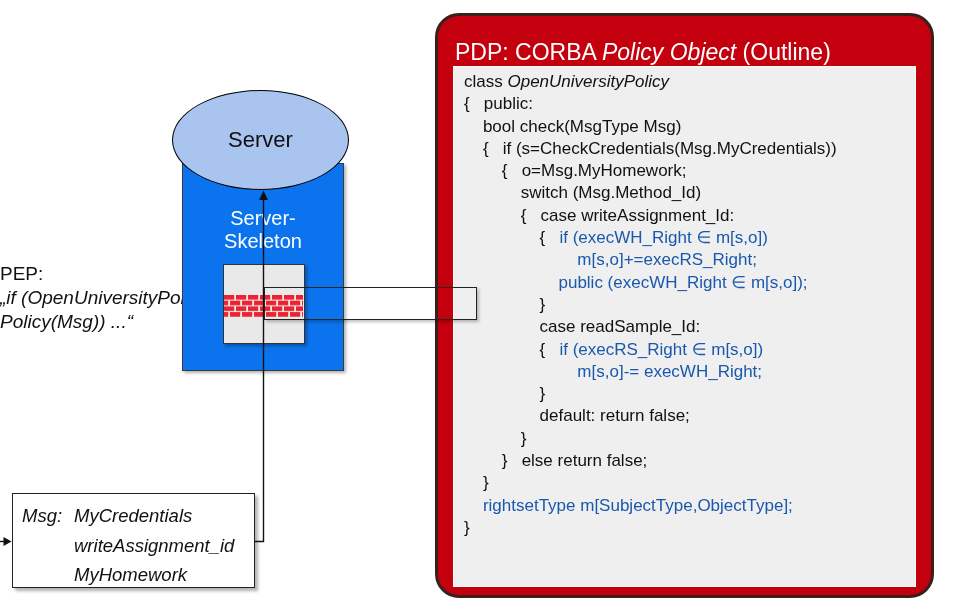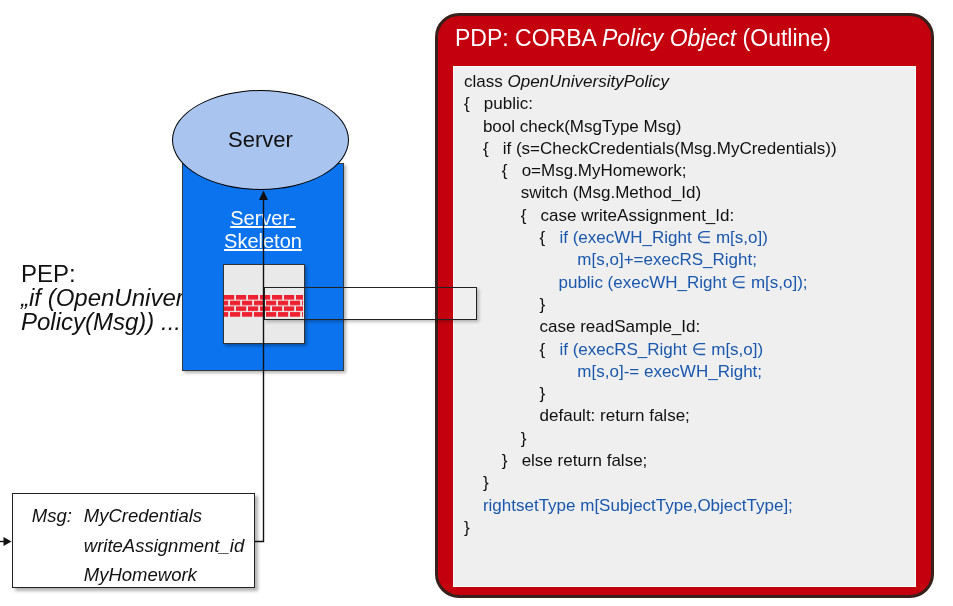--- a/index.html
+++ b/index.html
@@ -52,7 +52,7 @@
   
   .pdp{position:absolute;left:435px;top:13px;width:499px;height:585px;
     background:var(--accent-red);border:3px solid var(--panel-border);border-radius:24px;z-index:4;}
-  .pdp-title{position:absolute;left:17px;top:9px;color:#ffffff;font-size:23px;white-space:nowrap;}
+  .pdp-title{position:absolute;left:17px;top:23px;color:#ffffff;font-size:23px;white-space:nowrap;}
   .pdp-title .it{font-style:italic;}
   .code-box{position:absolute;left:15px;top:50px;width:463px;height:521px;
     background:var(--panel-inner-bg);border:1.5px solid #fbfbfb;

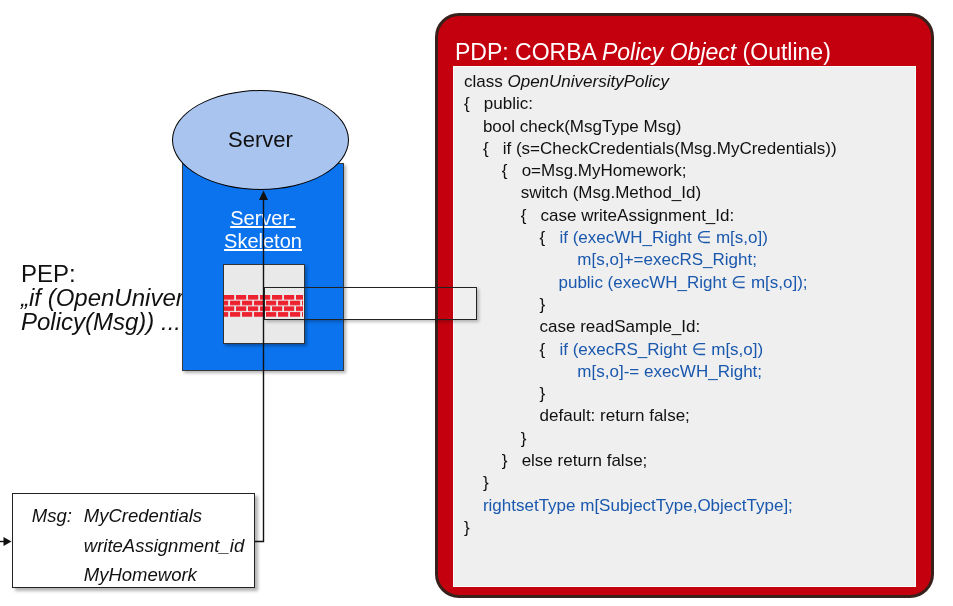--- a/index.html
+++ b/index.html
@@ -30,7 +30,7 @@
     display:flex;align-items:center;justify-content:center;z-index:2;}
   .ellipse span{font-size:22px;}
   .skeleton-label{position:absolute;left:182px;top:207px;width:162px;text-align:center;
-    color:#ffffff;font-size:20px;line-height:23px;z-index:3;text-decoration:underline;}
+    color:#ffffff;font-size:20px;line-height:23px;z-index:3;}
   .brick-box{position:absolute;left:223px;top:264px;width:82px;height:80px;
     background:#e9e9e9;border:1.5px solid #333;box-shadow:2px 2px 3px rgba(0,0,0,0.30);z-index:2;}
   .brick-box svg{position:absolute;left:0;top:30px;}

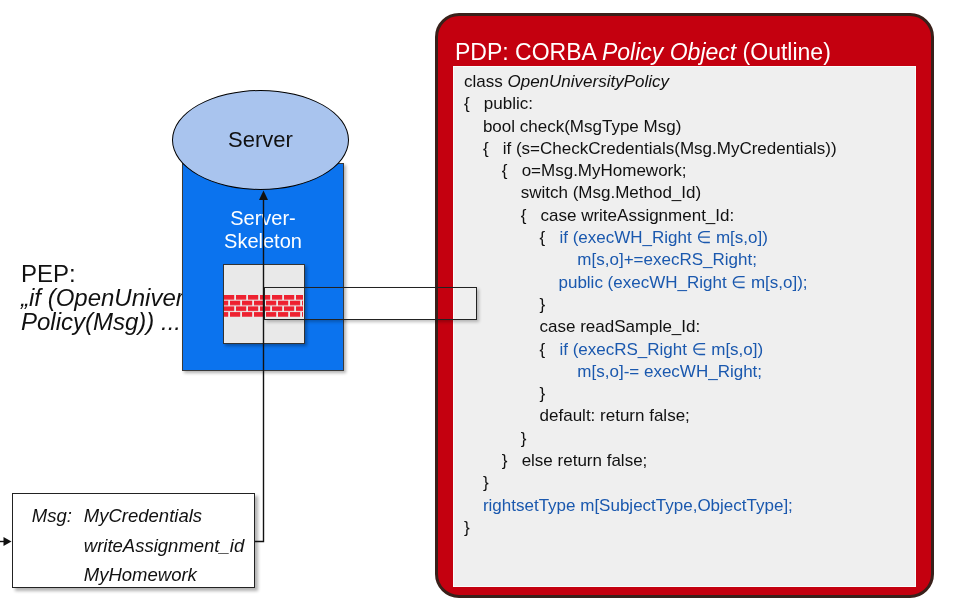--- a/index.html
+++ b/index.html
@@ -18,7 +18,7 @@
   .canvas{position:absolute;left:0;top:0;width:953px;height:606px;}
 
   
-  .pep{position:absolute;left:21px;top:262px;font-size:24px;line-height:24px;white-space:nowrap;}
+  .pep{position:absolute;left:0;top:262px;font-size:19px;line-height:24px;white-space:nowrap;}
   .pep .it{font-style:italic;}
 
   

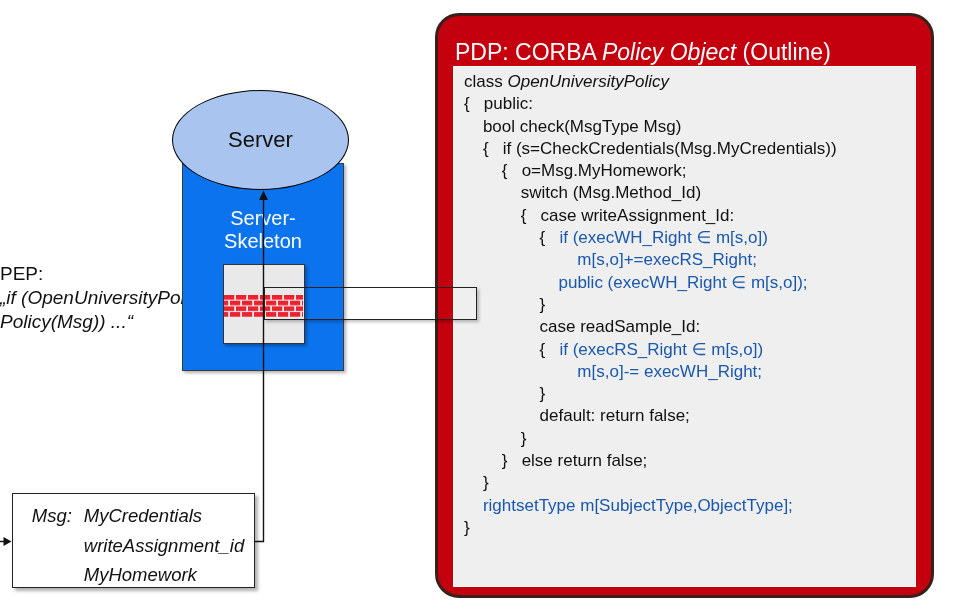--- a/index.html
+++ b/index.html
@@ -45,7 +45,7 @@
   
   .msg-box{position:absolute;left:12px;top:493px;width:243px;height:95px;background:#fff;
     border:1.5px solid #222;box-shadow:3px 3px 3px rgba(0,0,0,0.30);z-index:2;
-    display:flex;padding:7px 0 0 9px;font-size:18.5px;font-style:italic;justify-content:center;}
+    display:flex;padding:7px 0 0 9px;font-size:18.5px;font-style:italic;}
   .msg-label{width:52px;line-height:29.5px;}
   .msg-items div{line-height:29.5px;white-space:nowrap;}
 

